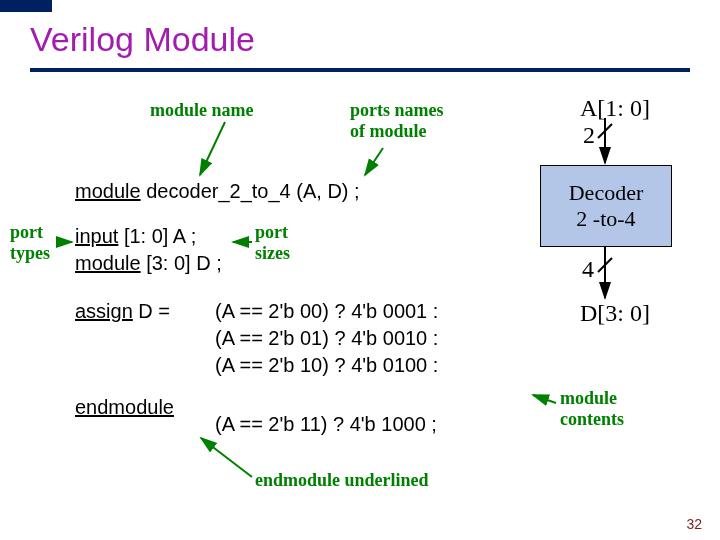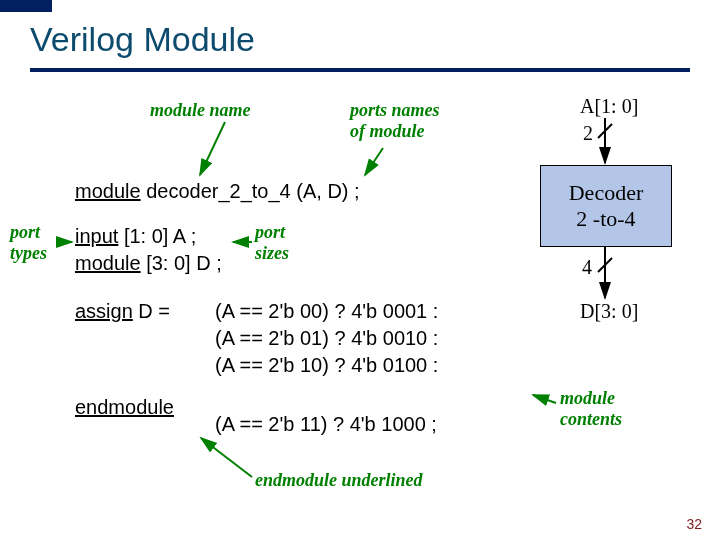--- a/index.html
+++ b/index.html
@@ -18,7 +18,7 @@
     left: 30px;
     font-size: 34px;
     font-weight: normal;
-    color: #0c4a6e;
+    color: #a21caf;
   }
   .title-underline {
     position: absolute;

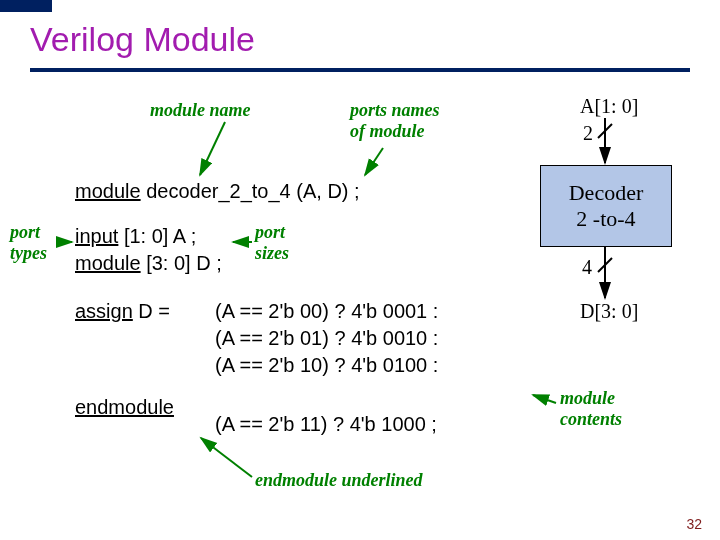--- a/index.html
+++ b/index.html
@@ -39,7 +39,6 @@
   .annotation {
     position: absolute;
     font-family: "Times New Roman", serif;
-    font-style: italic;
     font-weight: bold;
     color: #008000;
     font-size: 18px;

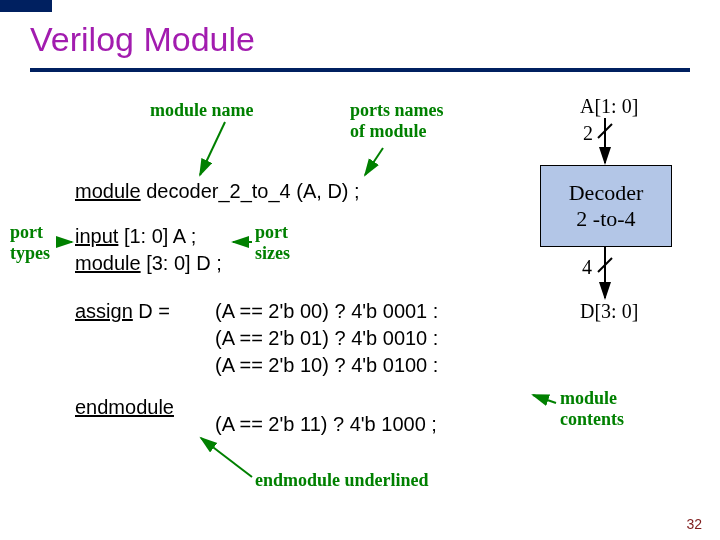--- a/index.html
+++ b/index.html
@@ -65,7 +65,7 @@
   }
   .serif {
     font-family: "Times New Roman", serif;
-    font-size: 20px;
+    font-size: 24px;
     position: absolute;
   }
   .slide-num {

